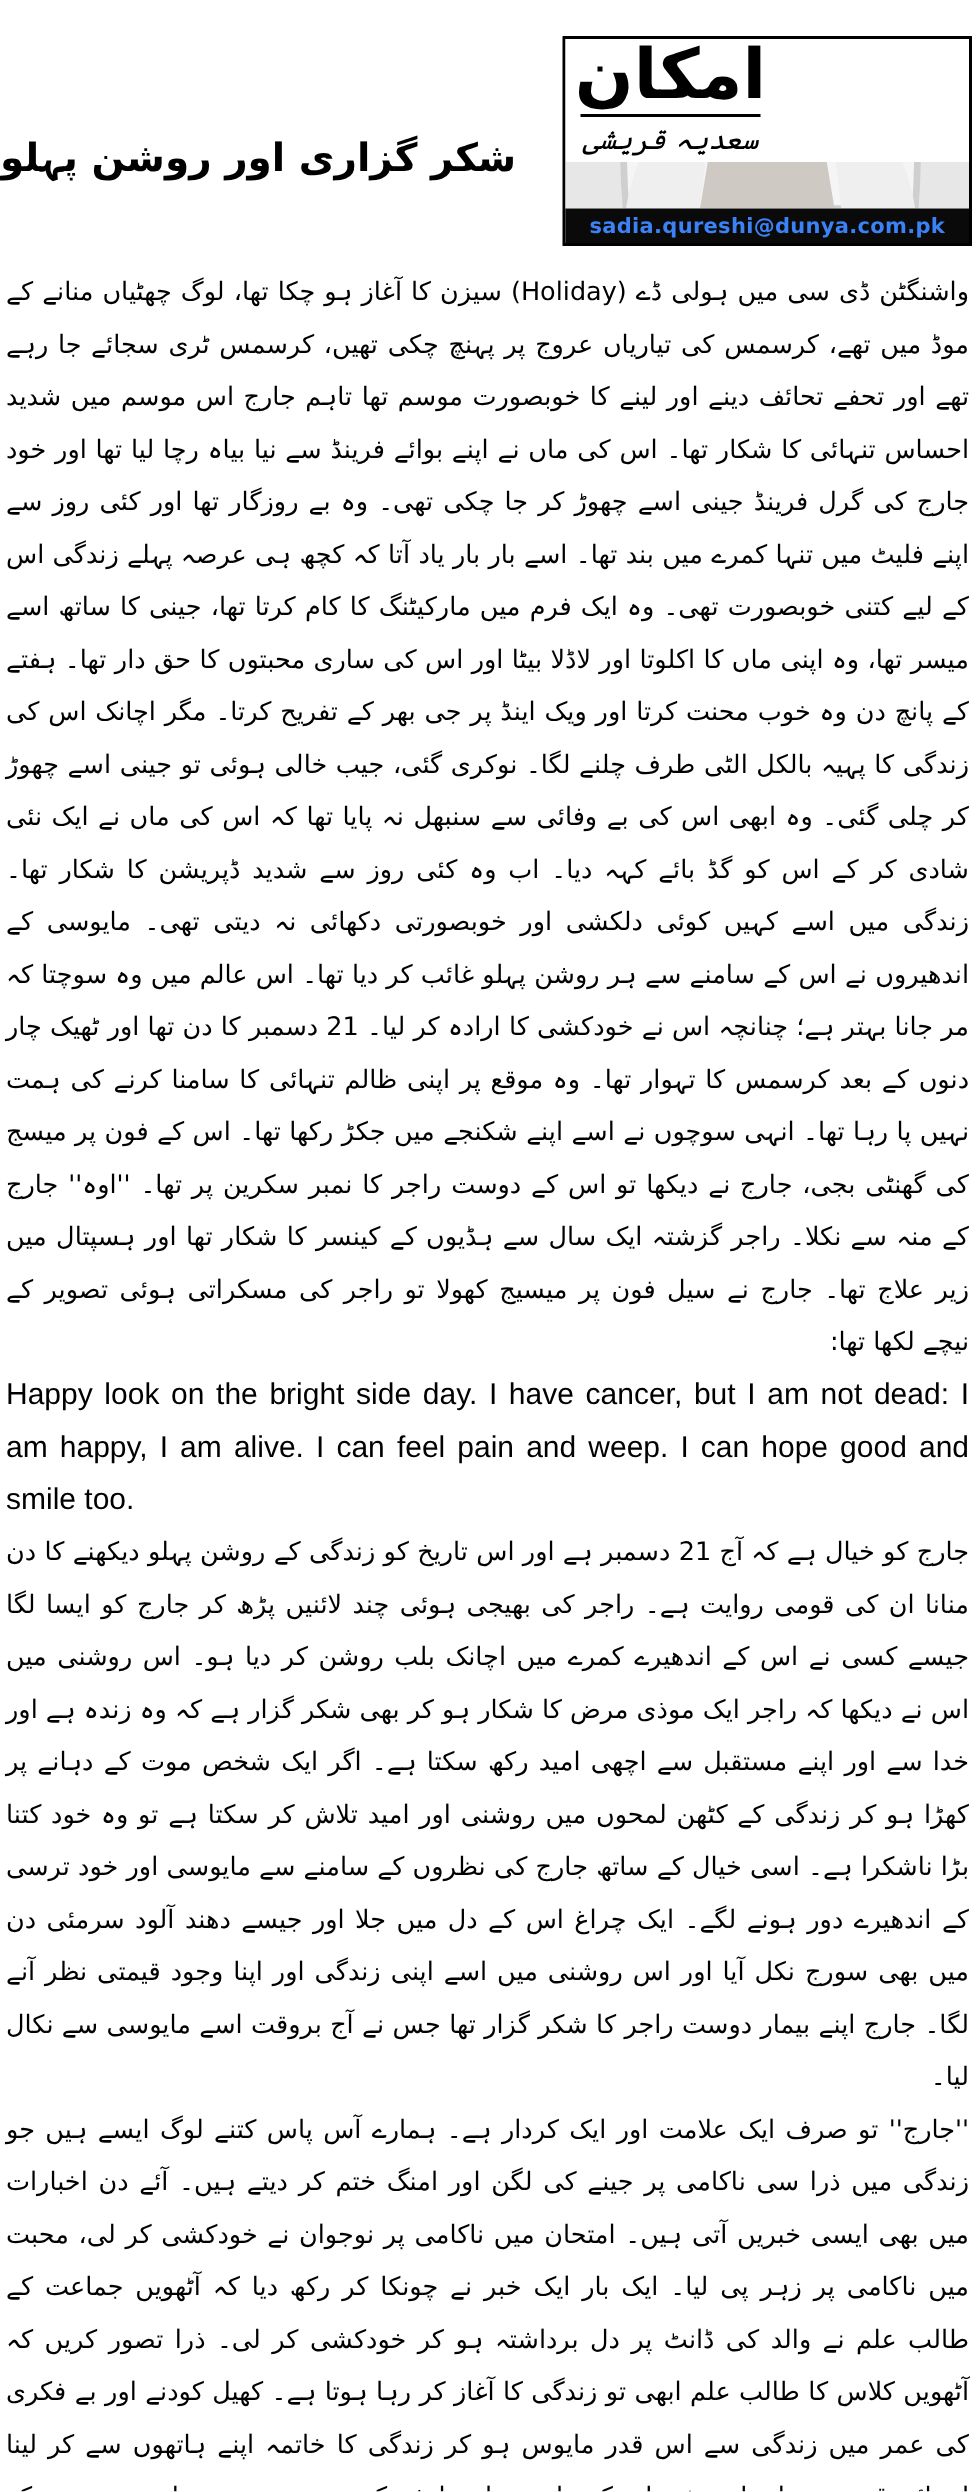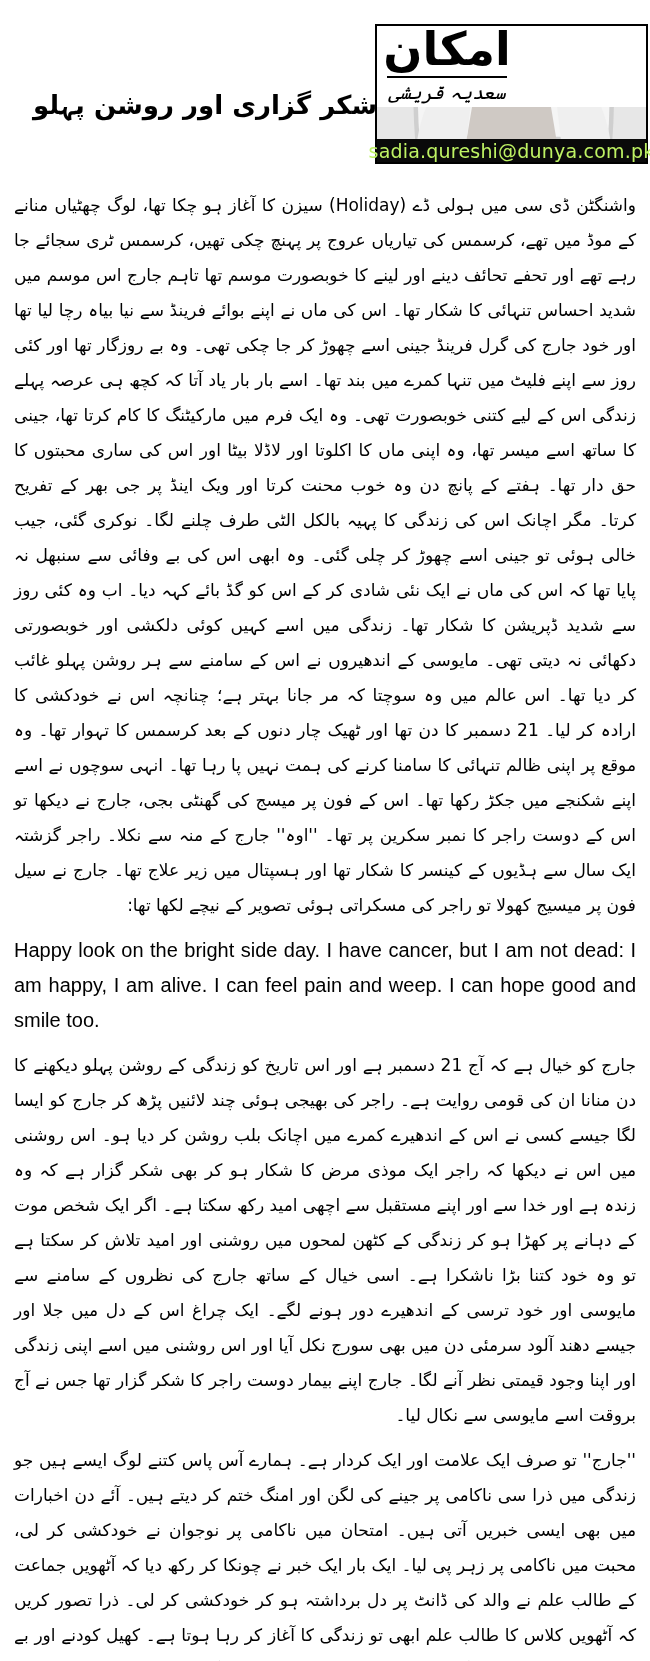--- a/index.html
+++ b/index.html
@@ -87,9 +87,9 @@
   .article-title {
     position: absolute;
     top: 90px;
-    left: 16px;
+    left: 0;
     width: 378px;
-    text-align: center;
+    text-align: left;
     direction: rtl;
     font-size: 26px;
     font-weight: bold;

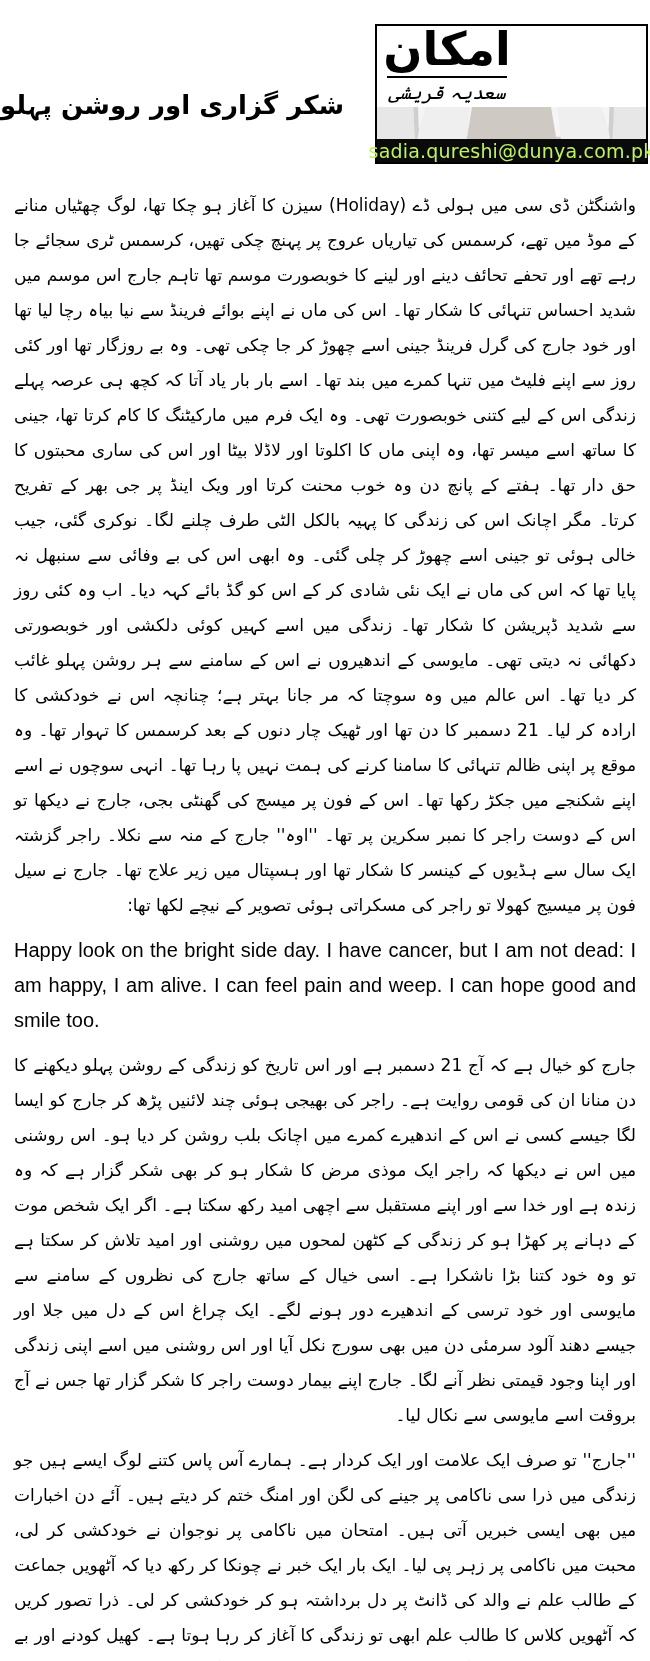--- a/index.html
+++ b/index.html
@@ -72,9 +72,9 @@
     left: 0; right: 0; bottom: 0;
     height: 23px;
     background: #0a0a0a;
-    color: #bef264;
-    font-size: 19px;
-    font-weight: normal;
+    color: #3b82f6;
+    font-size: 14px;
+    font-weight: bold;
     display: flex;
     align-items: center;
     justify-content: center;

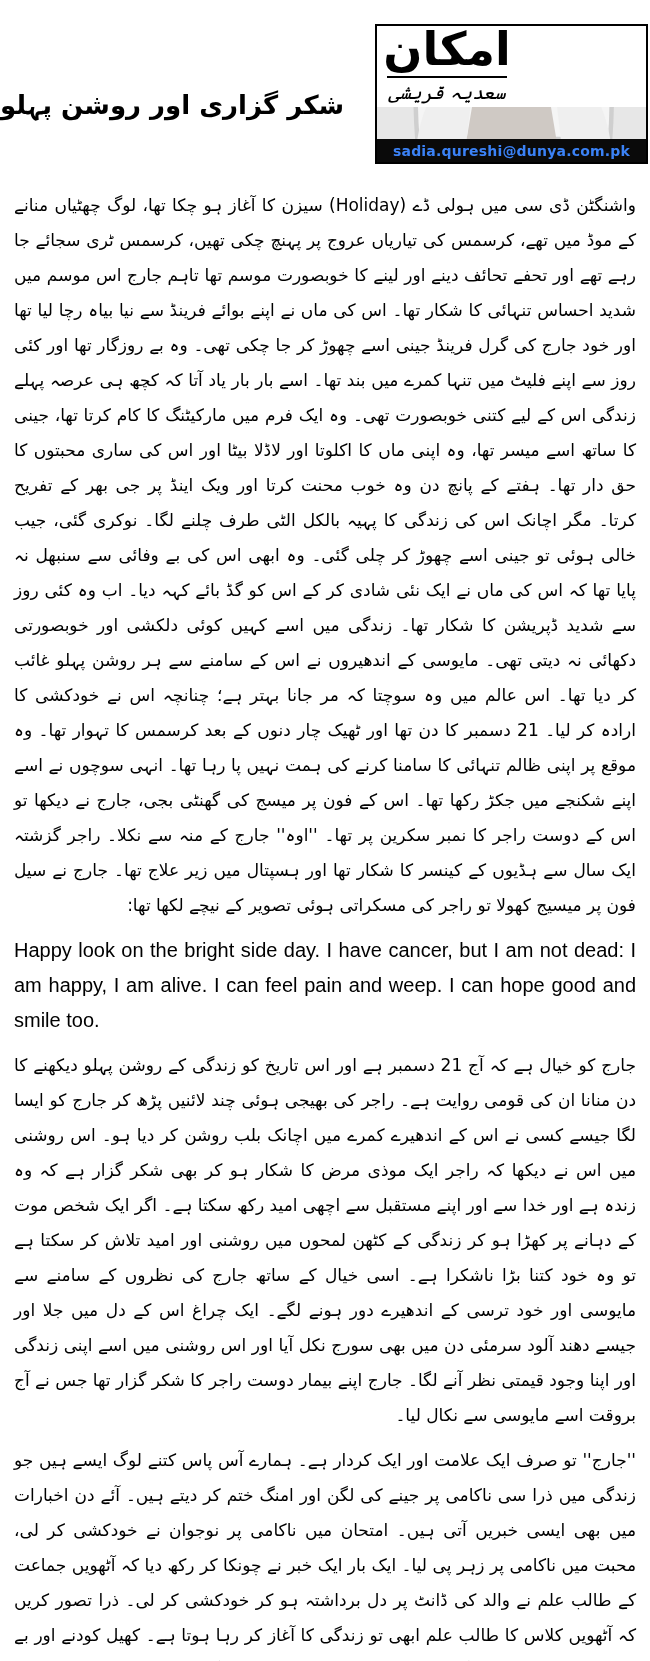--- a/index.html
+++ b/index.html
@@ -108,7 +108,7 @@
     line-height: 35px;
     font-family: "DejaVu Sans", sans-serif;
   }
-  .article-body p { margin: 10px; }
+  .article-body p { margin: 0; }
   .para-english {
     direction: ltr;
     text-align: justify;

